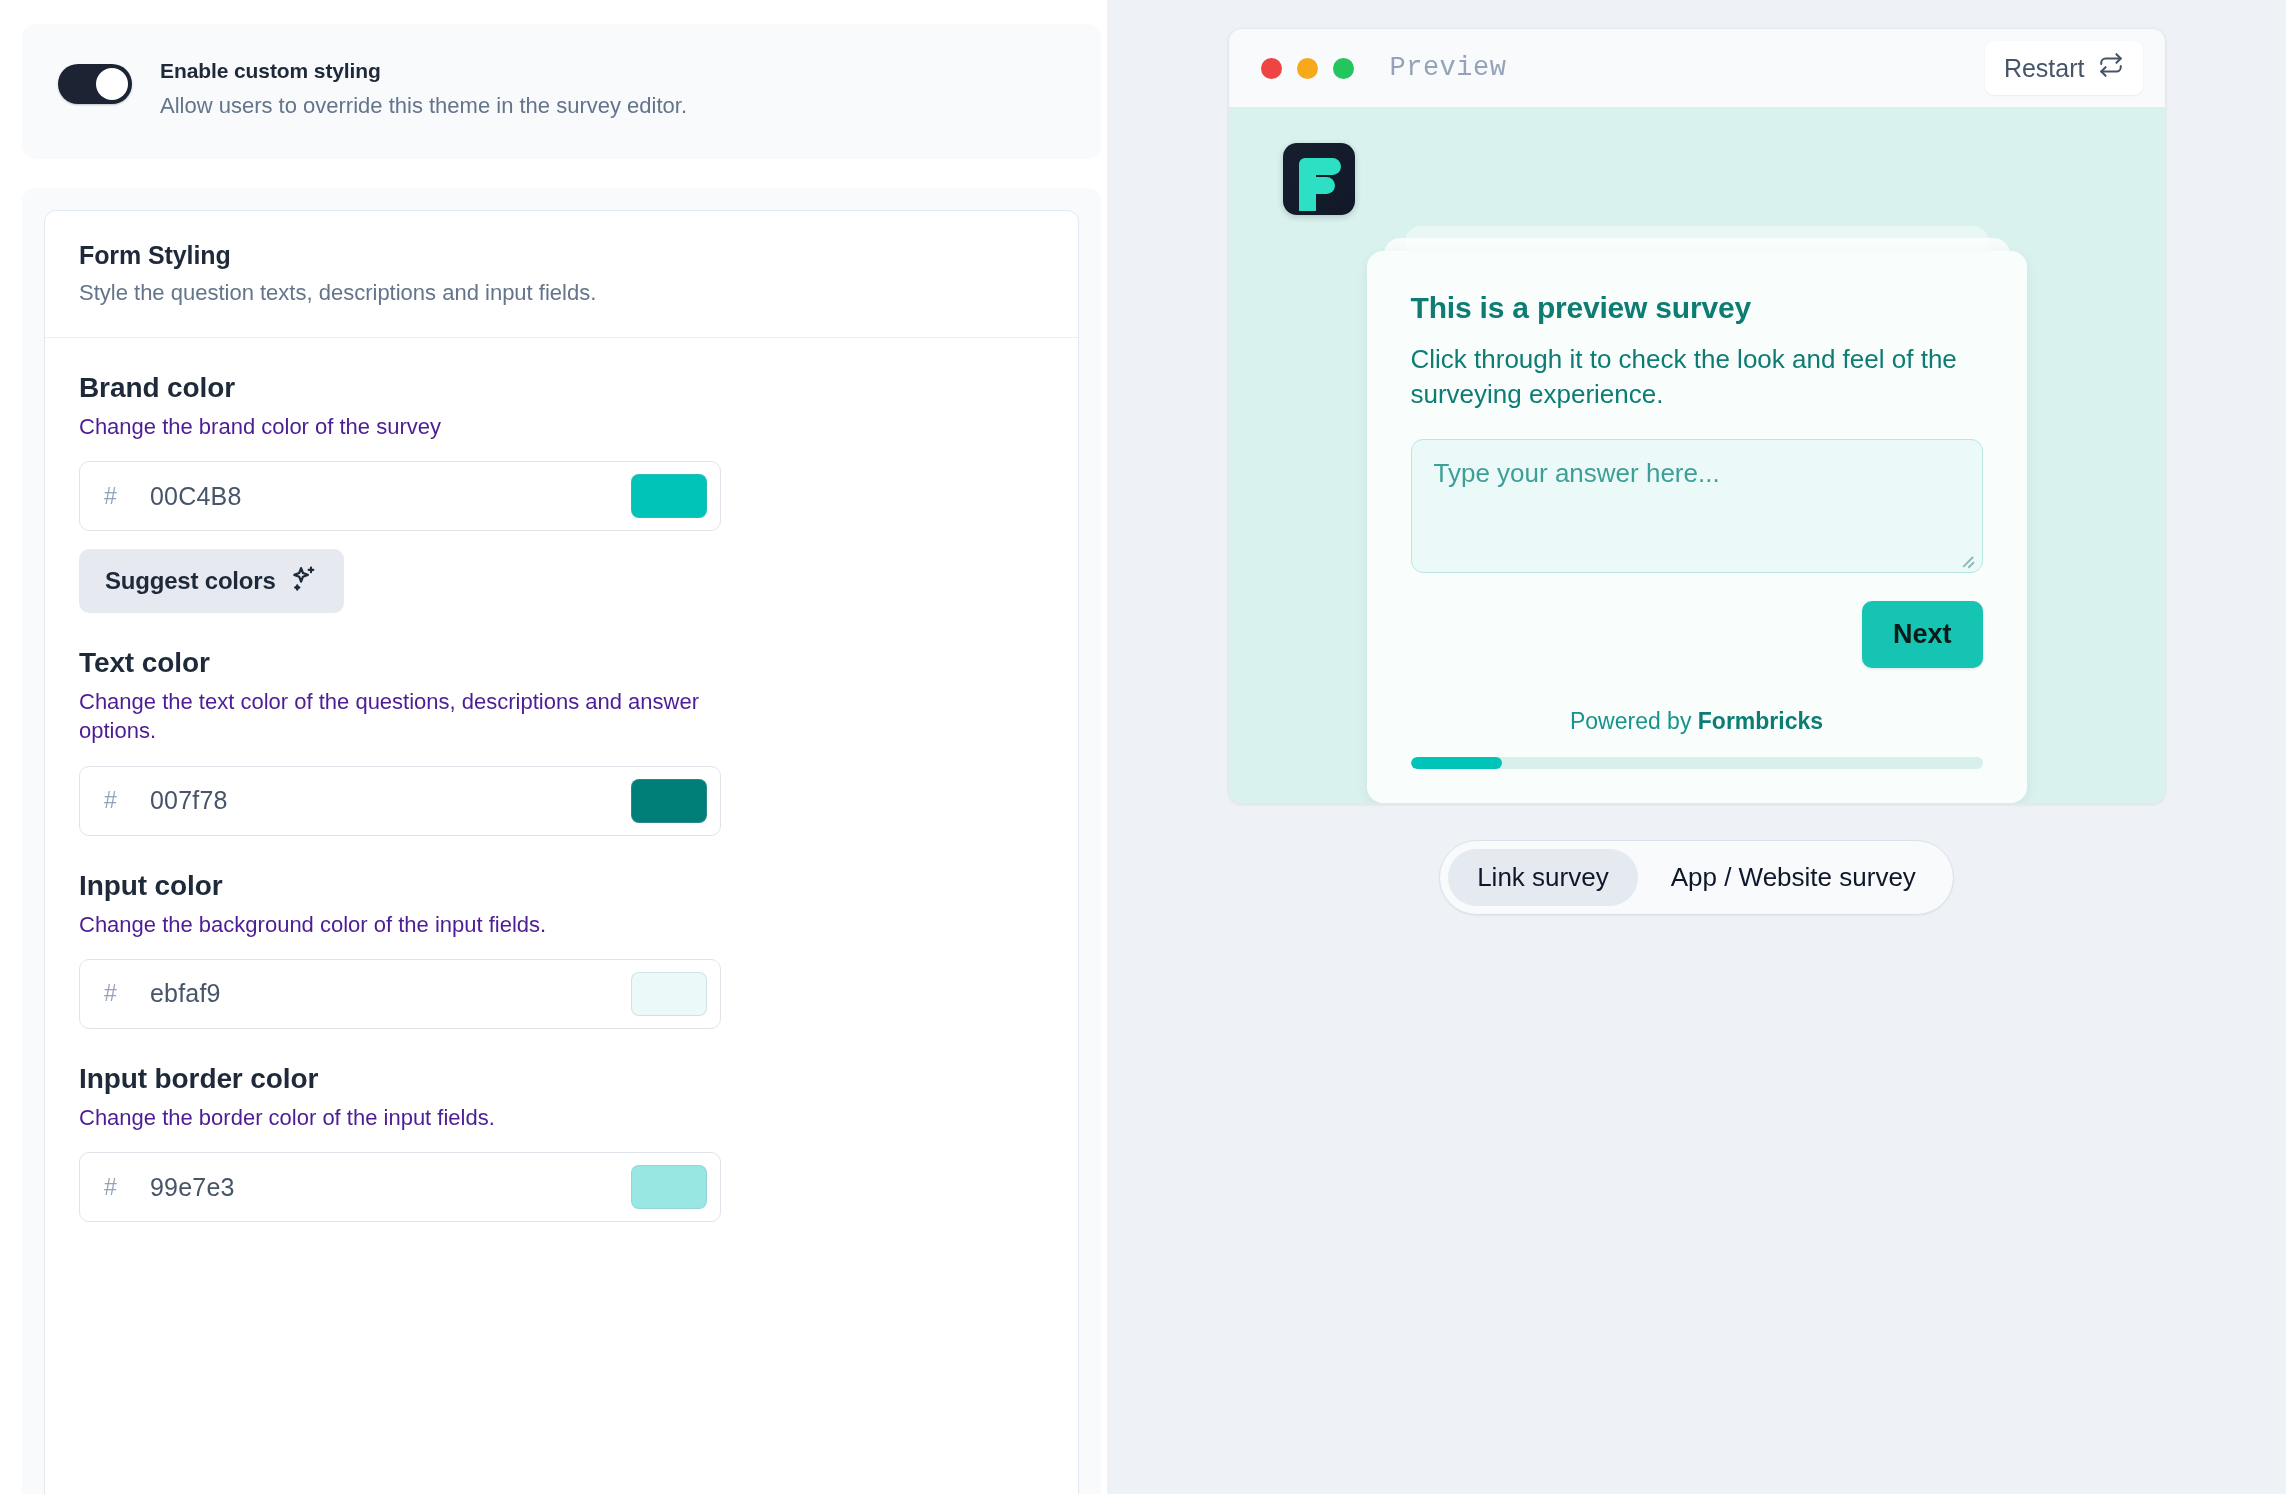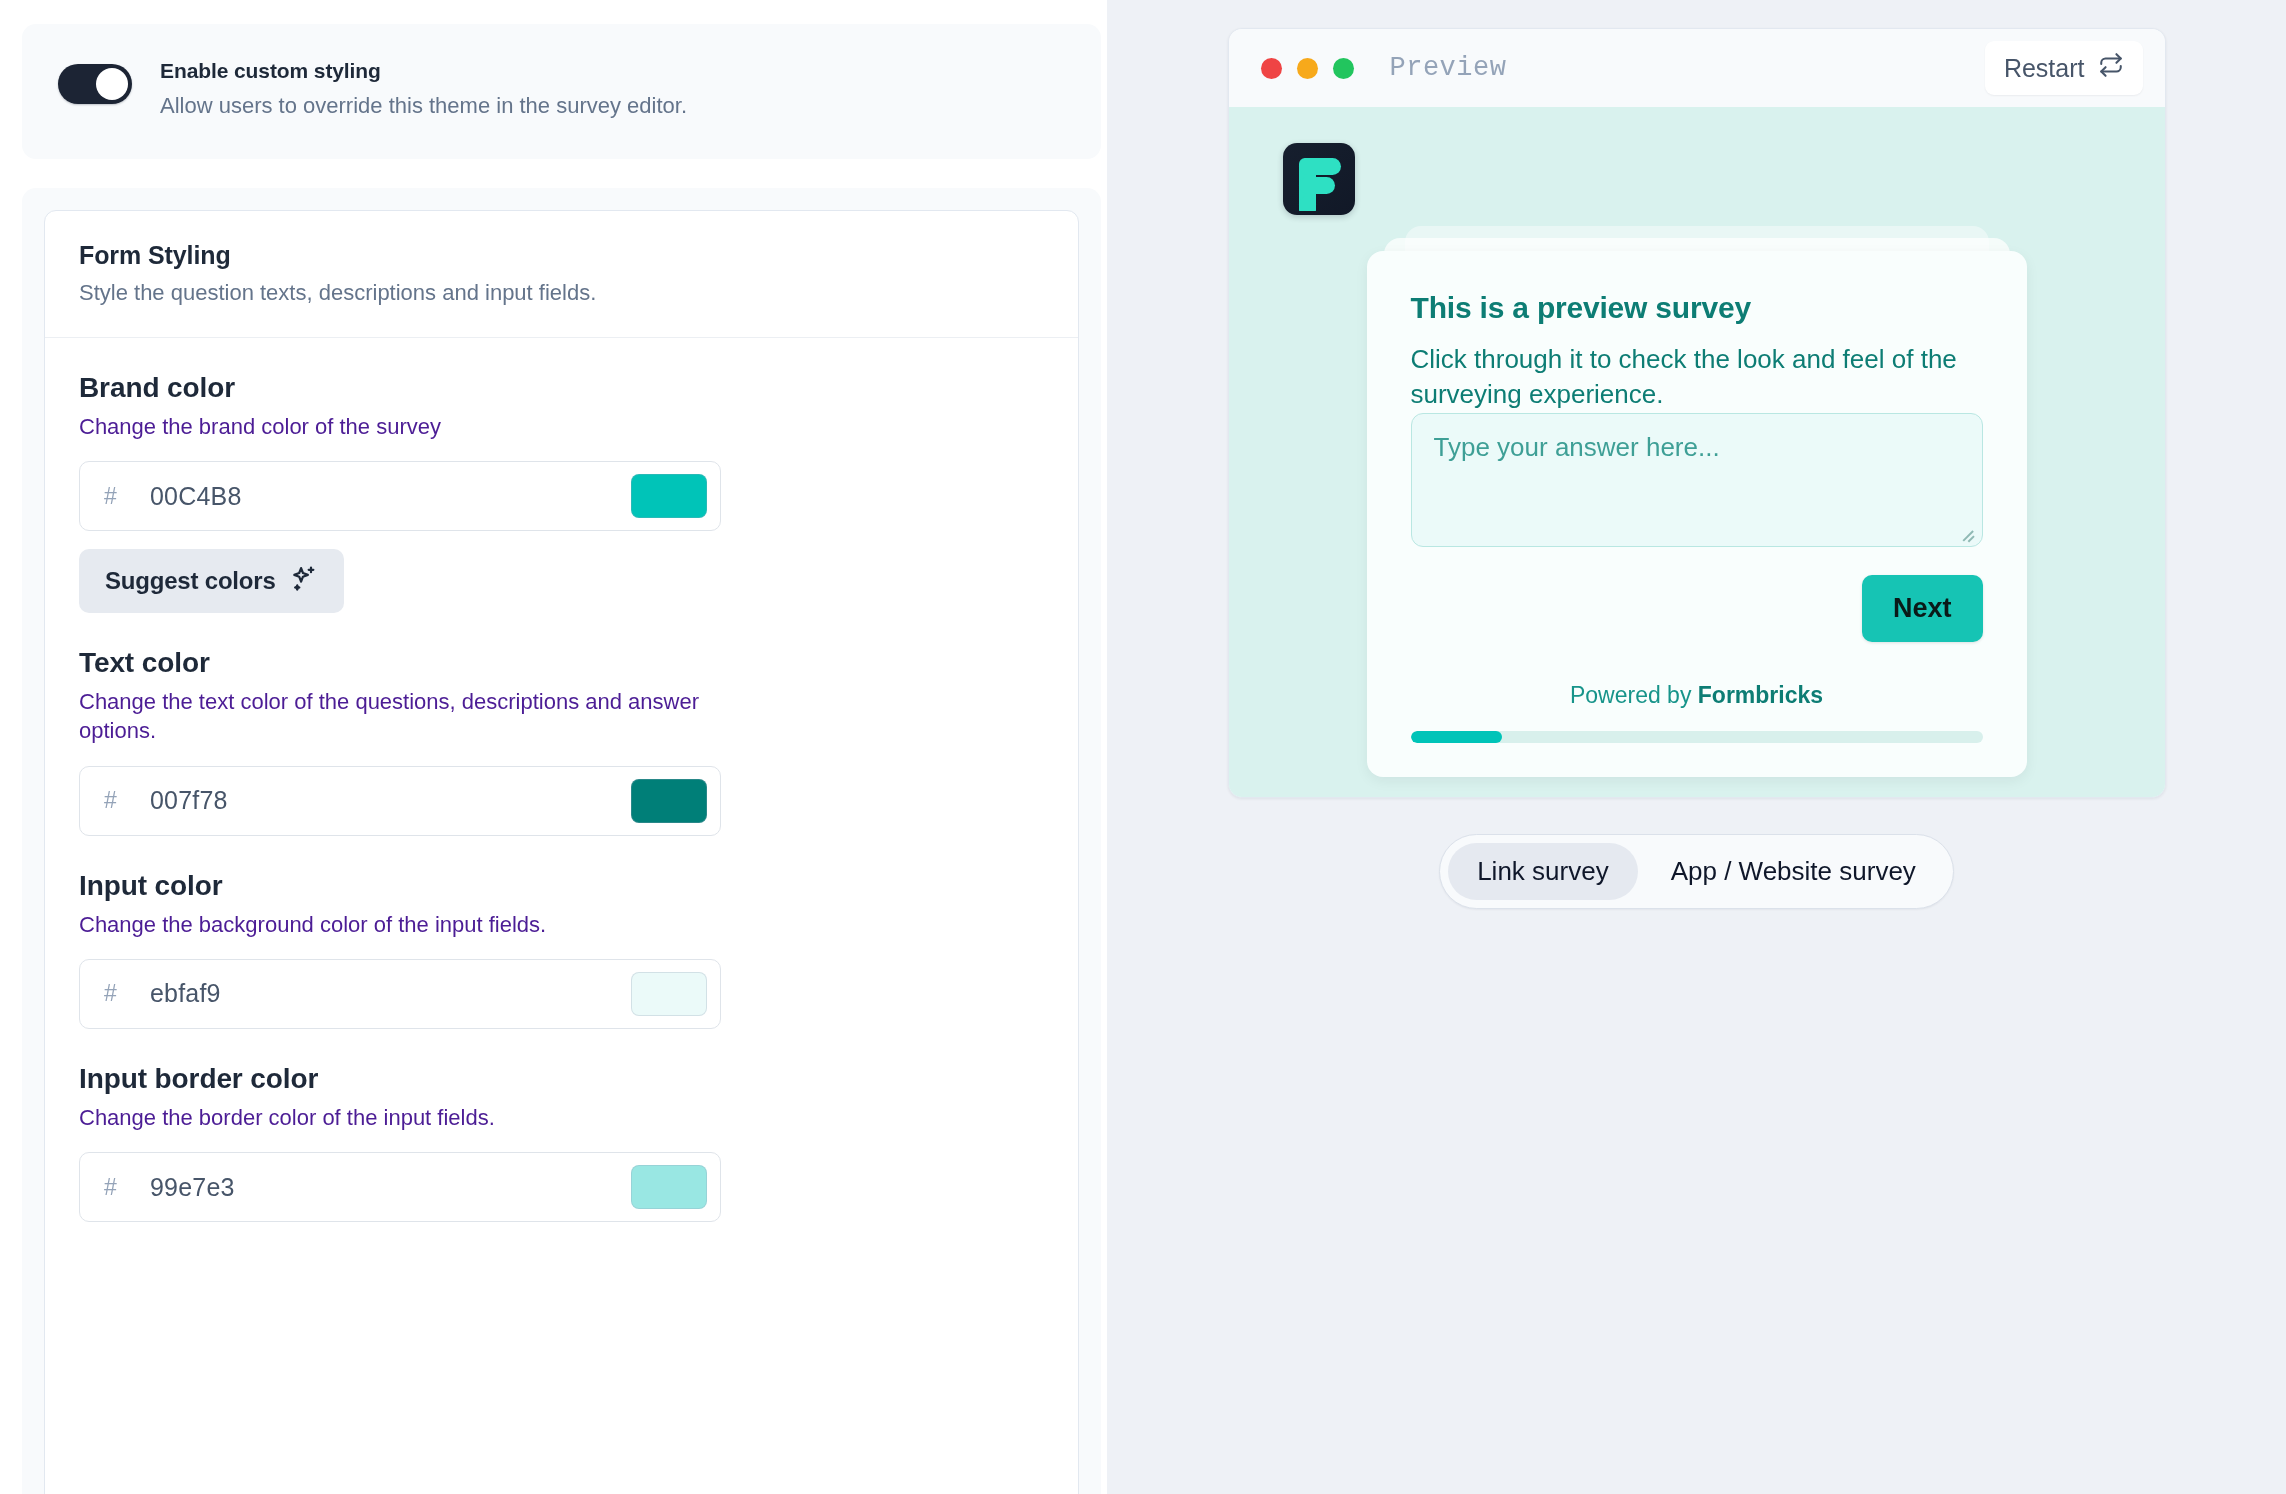--- a/index.html
+++ b/index.html
@@ -289,6 +289,7 @@
   }
 
   .answer-box {
+    margin-top: 26px;
     height: 134px;
     background: #ebfaf9;
     border: 1px solid #b9e7e2;

